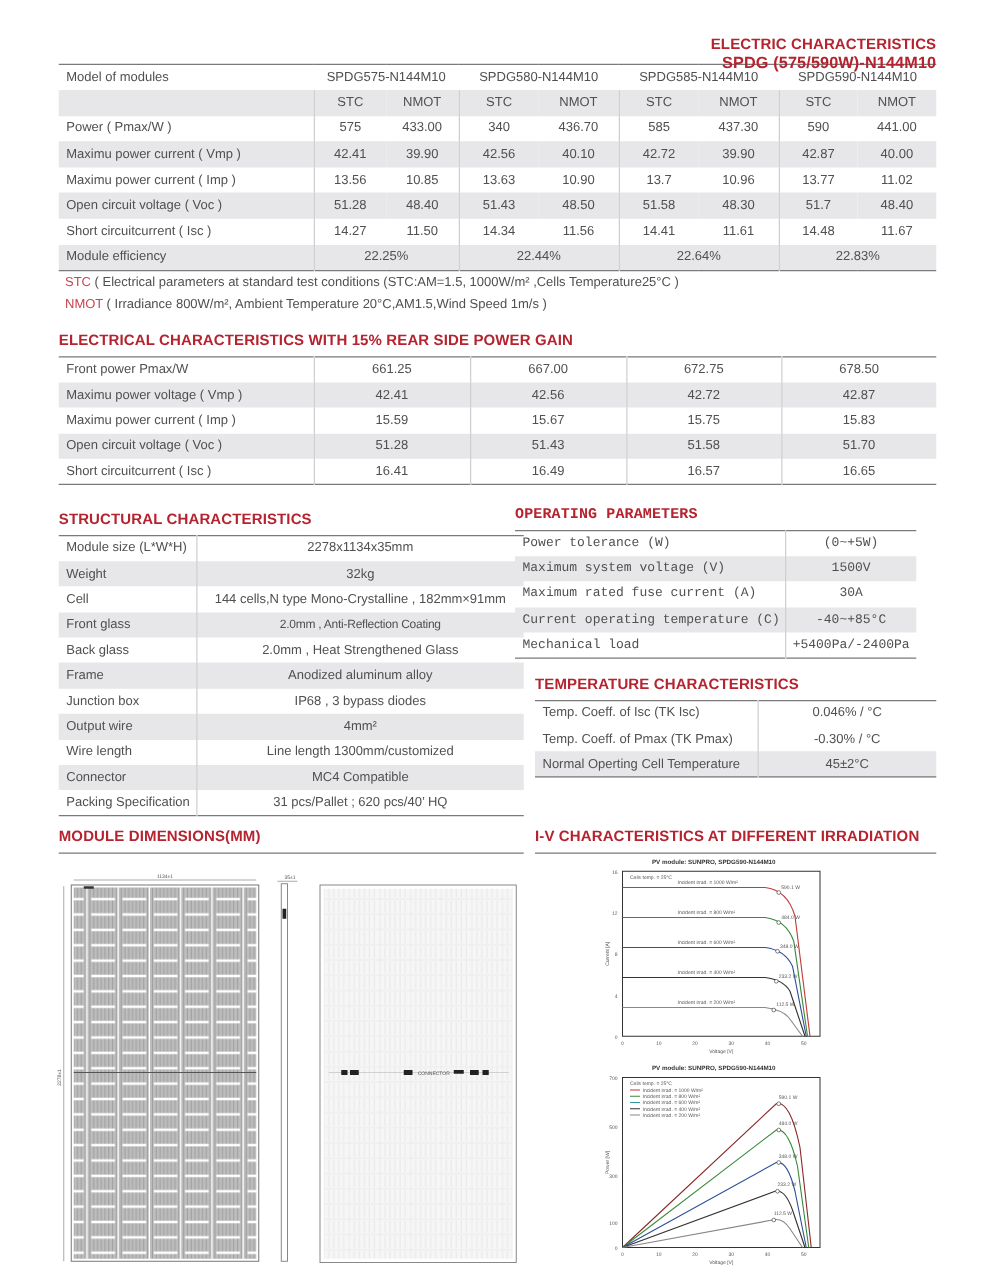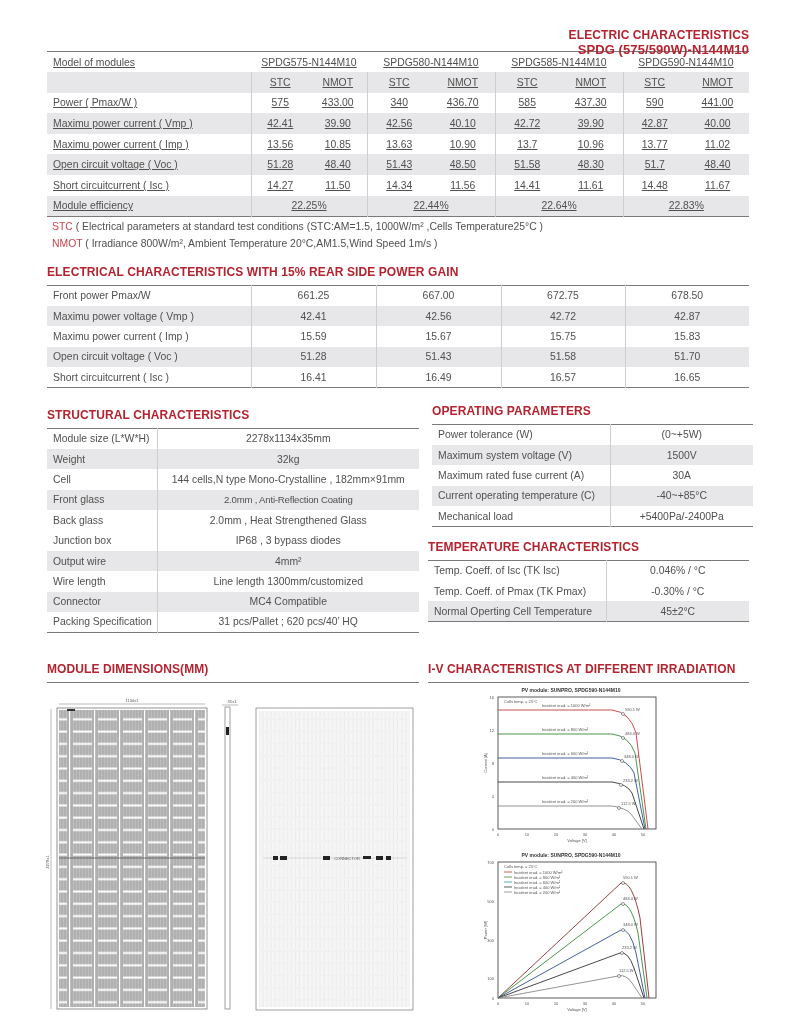--- a/index.html
+++ b/index.html
@@ -5,7 +5,7 @@
   * { box-sizing: border-box; margin: 0; padding: 0; }
   body { width: 803px; height: 1024px; background: #ffffff; font-family: "Liberation Sans", sans-serif; color: #444; position: relative; overflow: hidden; }
   .sec-title { color: #b5232f; font-weight: bold; font-size: 12px; letter-spacing: 0.1px; }
-  .rule { border-top: 1.5px solid #7a7a7a; text-decoration: underline; }
+  .rule { border-top: 1.5px solid #7a7a7a; }
   .rule-bottom { border-bottom: 1.5px solid #7a7a7a; }
   table { border-collapse: collapse; width: 100%; font-size: 10.4px; color: #505050; }
   td { height: 20.4px; padding: 0 4px; white-space: nowrap; }

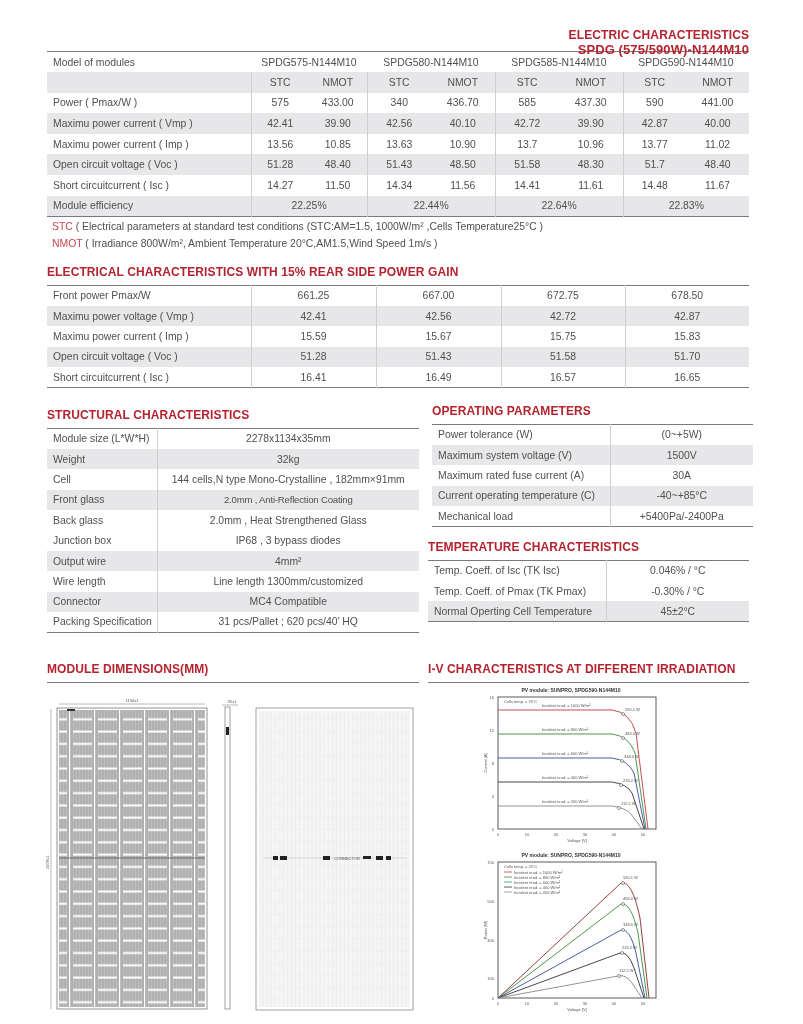--- a/index.html
+++ b/index.html
@@ -30,7 +30,7 @@
   #structural { position: absolute; left: 47px; top: 408px; width: 372px; }
   #structural table { margin-top: 6px; }
 
-  #operating { position: absolute; left: 432px; top: 404px; width: 321px; }
+  #operating { position: absolute; left: 412px; top: 404px; width: 321px; font-family: Liberation Mono, monospace; }
   #operating table { margin-top: 6px; }
 
   #temperature { position: absolute; left: 428px; top: 540px; width: 321px; }

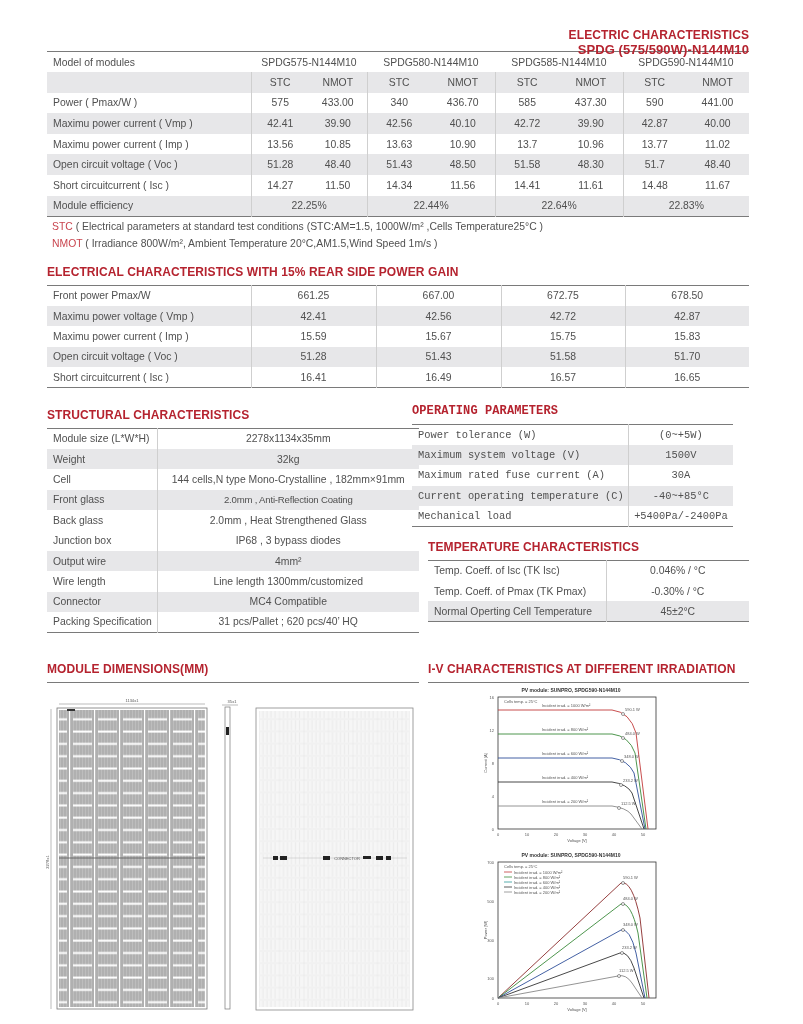--- a/index.html
+++ b/index.html
@@ -232,6 +232,10 @@
     <tr>
           <td class="lbl">Back glass</td>
           <td class="c vline">2.0mm , Heat Strengthened Glass</td>
+        </tr>
+    <tr class="shade">
+          <td class="lbl">Frame</td>
+          <td class="c vline">Anodized aluminum alloy</td>
         </tr>
     <tr>
           <td class="lbl">Junction box</td>

